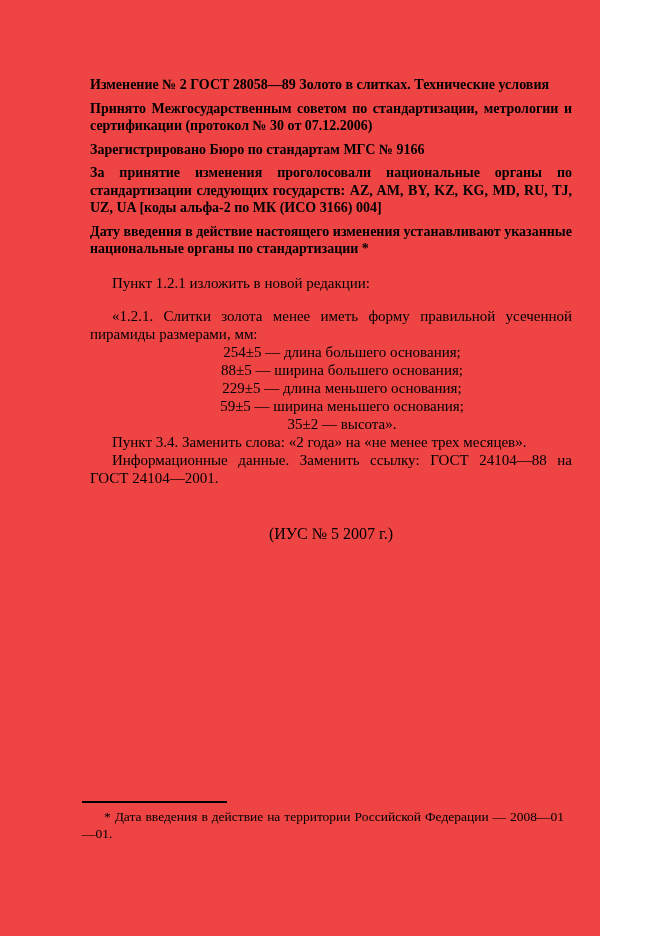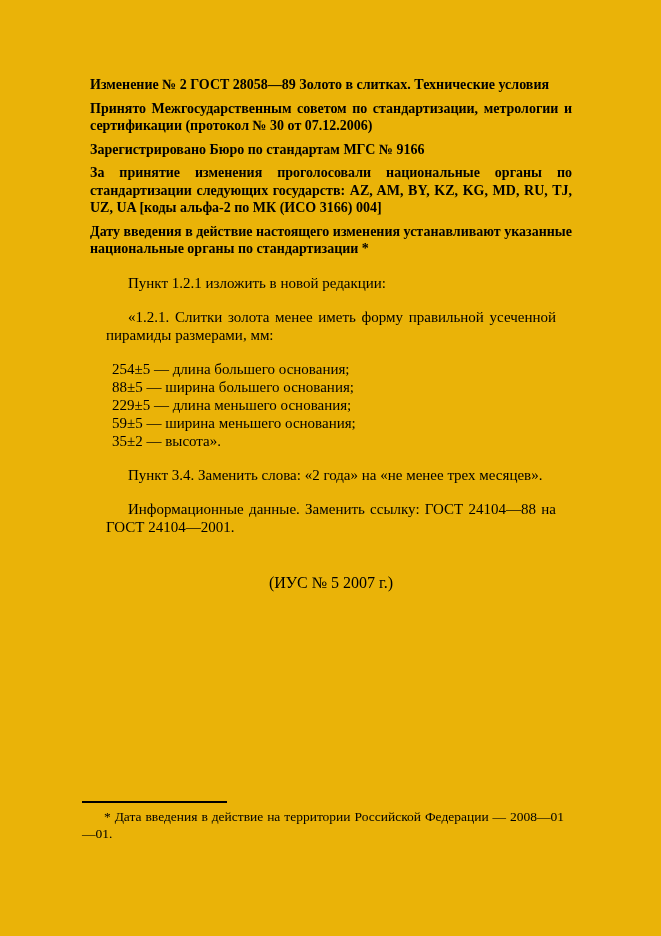--- a/index.html
+++ b/index.html
@@ -9,9 +9,9 @@
   }
   .page {
     position: relative;
-    width: 661px;
+    width: 600px;
     height: 936px;
-    background: #eab308;
+    background: #ef4444;
     font-family: "Liberation Serif", serif;
     color: #000000;
     overflow: hidden;

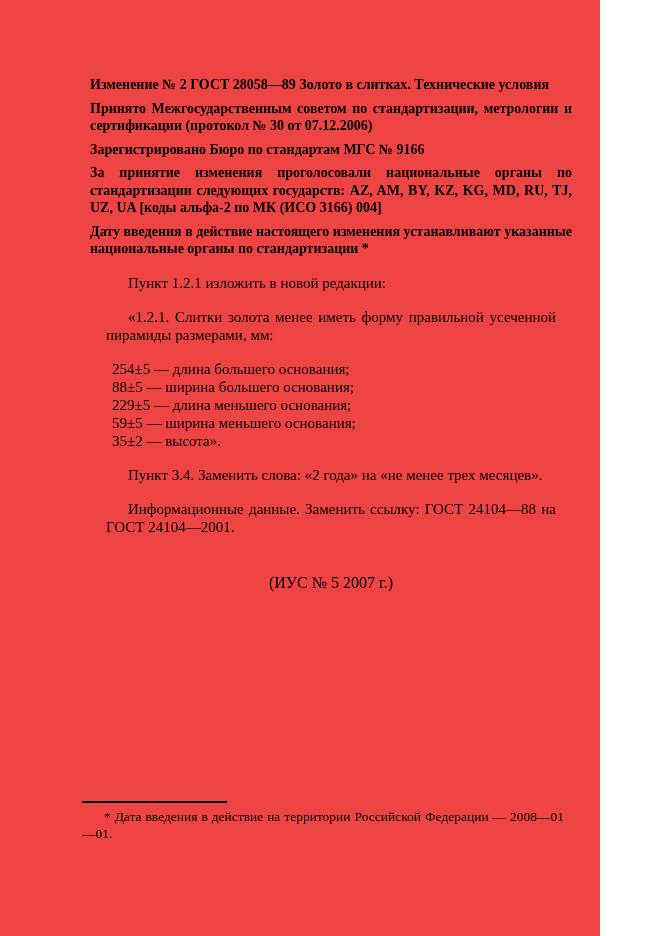--- a/index.html
+++ b/index.html
@@ -35,7 +35,7 @@
     line-height: 18px;
     text-align: justify;
     text-indent: 22px;
-    margin: 16px;
+    margin: 0;
   }
   .dim-line {
     font-size: 15px;

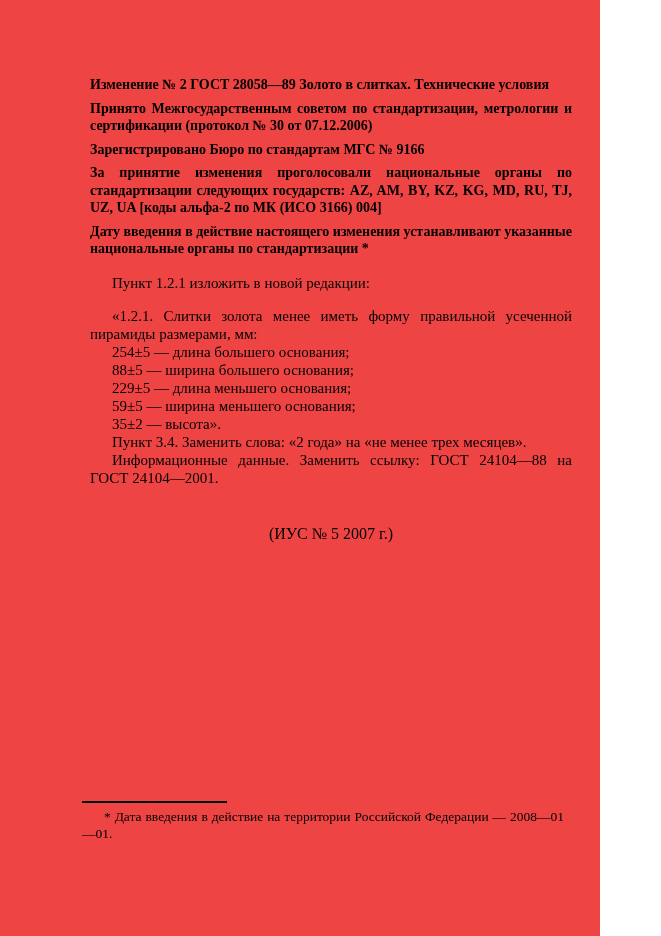--- a/index.html
+++ b/index.html
@@ -40,7 +40,7 @@
   .dim-line {
     font-size: 15px;
     line-height: 18px;
-    text-align: left;
+    text-align: center;
     text-indent: 22px;
     margin: 0;
   }

